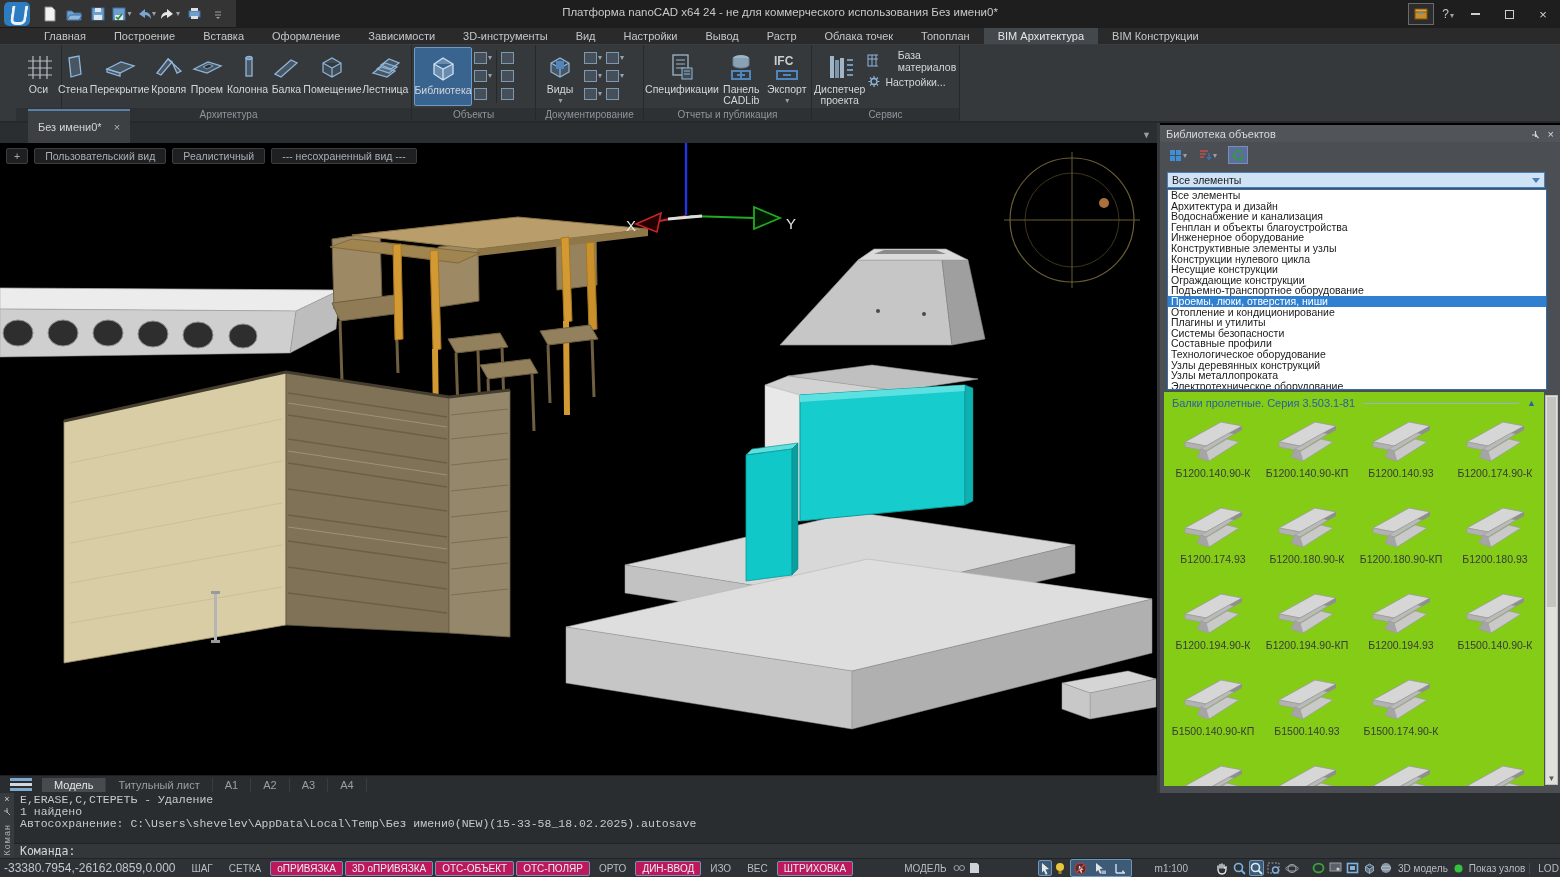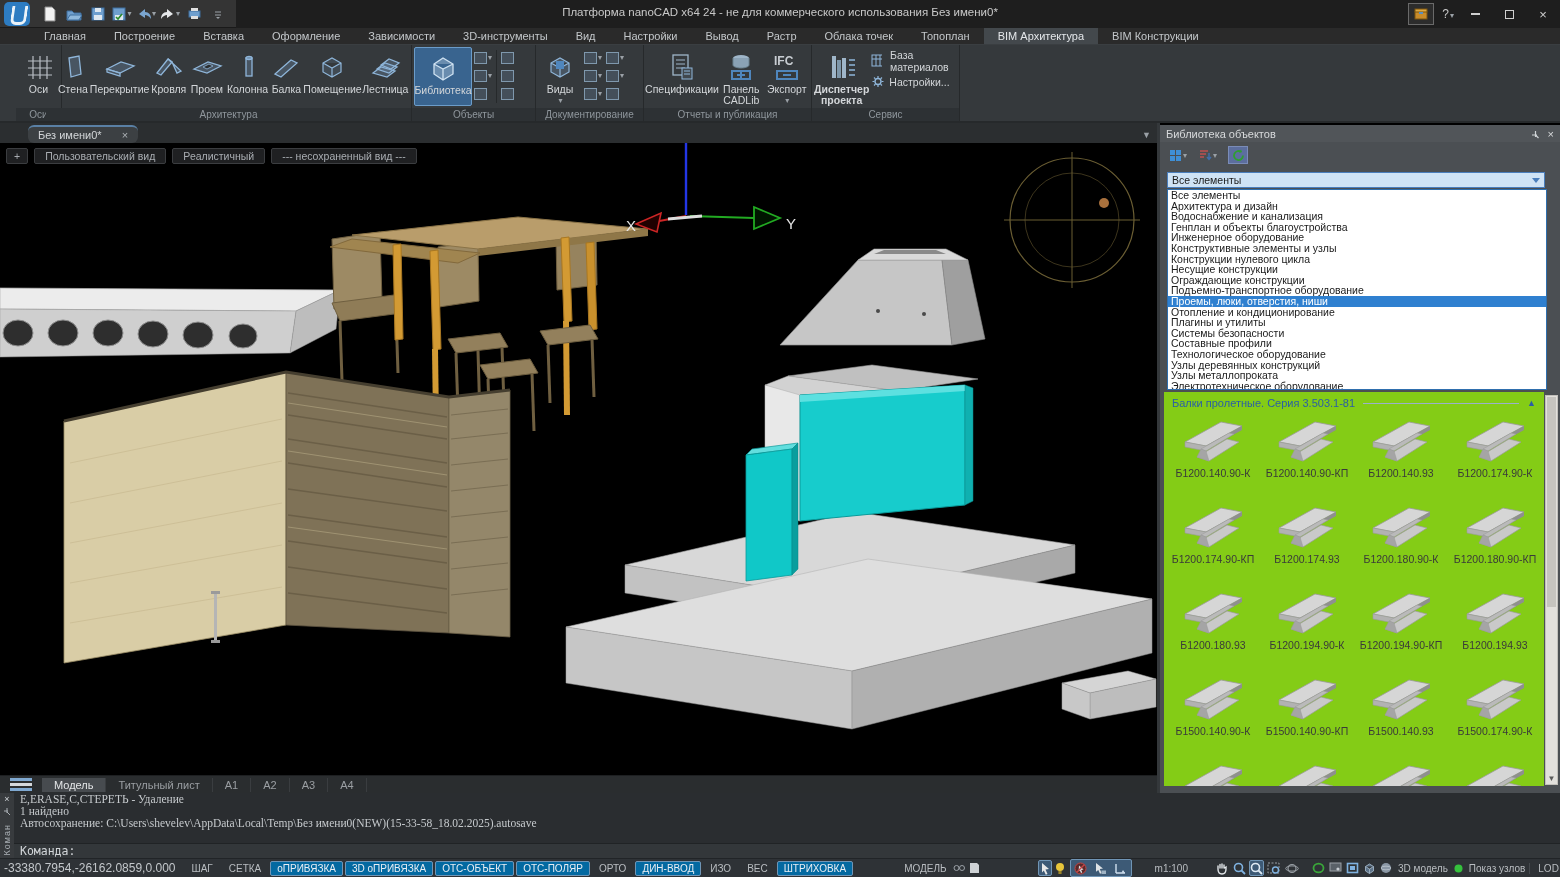--- a/index.html
+++ b/index.html
@@ -434,7 +434,7 @@
           <span>Диспетчер проекта</span>
         </div>
         <div class="sbtn-col" style="gap:6px; padding-top:6px;">
-          <span class="sbtn" style="gap:8px;">
+          <span class="sbtn" style="gap:20px;">
             <svg width="14" height="13">
                 <rect x="1" y="1" width="12" height="11" fill="none" stroke="#8fb6da"></rect>
                 <path d="M1,5 h12 M5,1 v11 M9,1 v11" stroke="#8fb6da"></path>

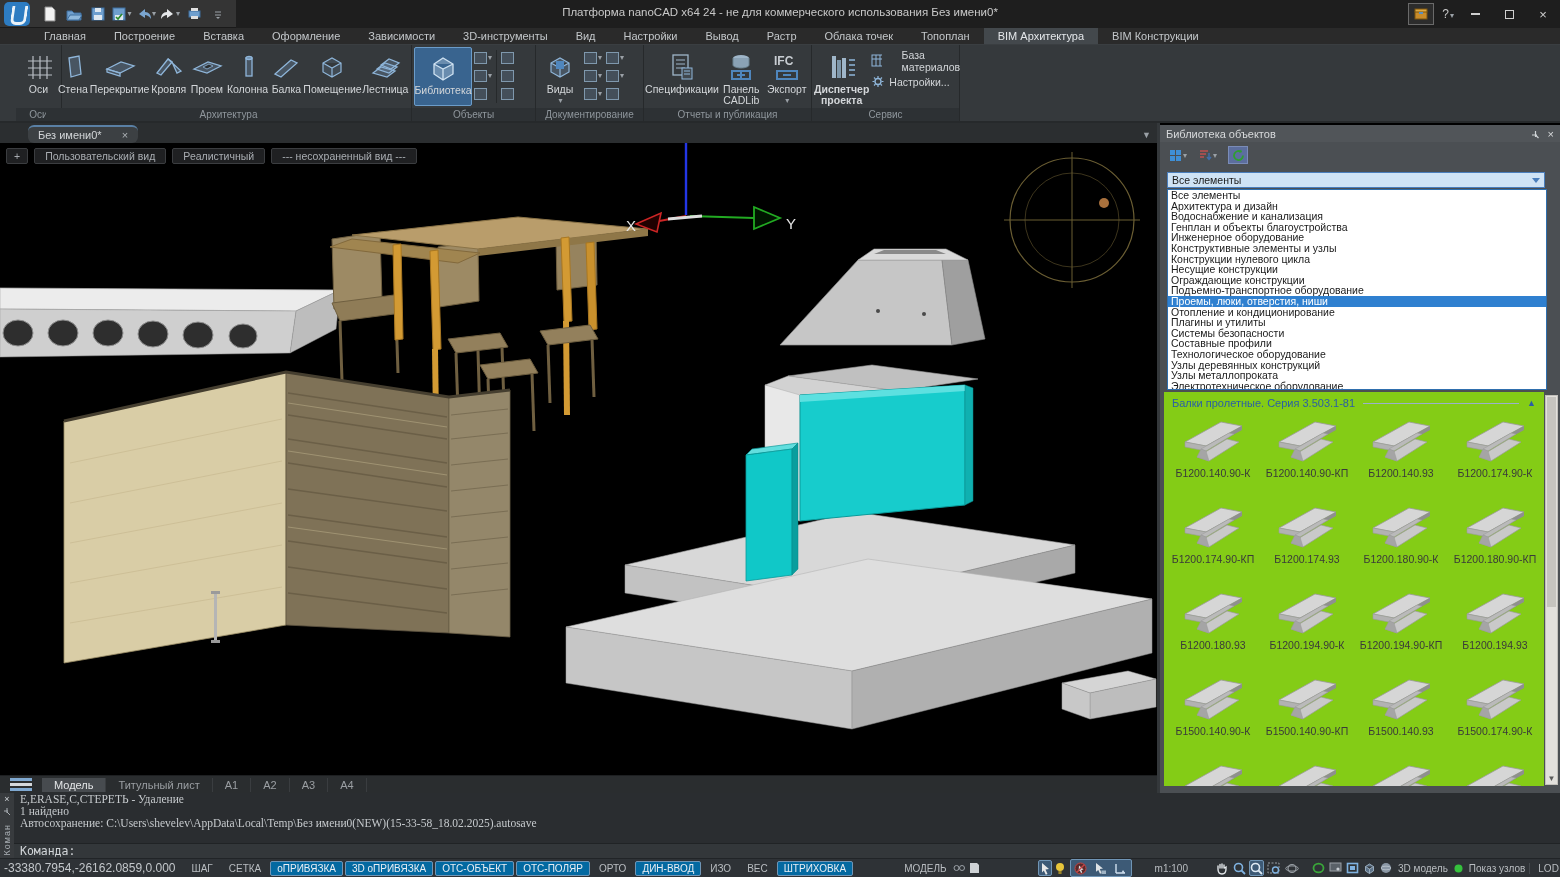--- a/index.html
+++ b/index.html
@@ -422,7 +422,7 @@
 
     <div class="rgroup" style="left:812px;width:148px;">
       <div class="rbody">
-        <div class="bigbtn" style="width:62px;font-weight:bold;">
+        <div class="bigbtn" style="width:62px;">
           <span class="bicon">
               <svg width="32" height="30">
                 <rect x="6" y="4" width="4" height="22" fill="#9fb6c9"></rect>

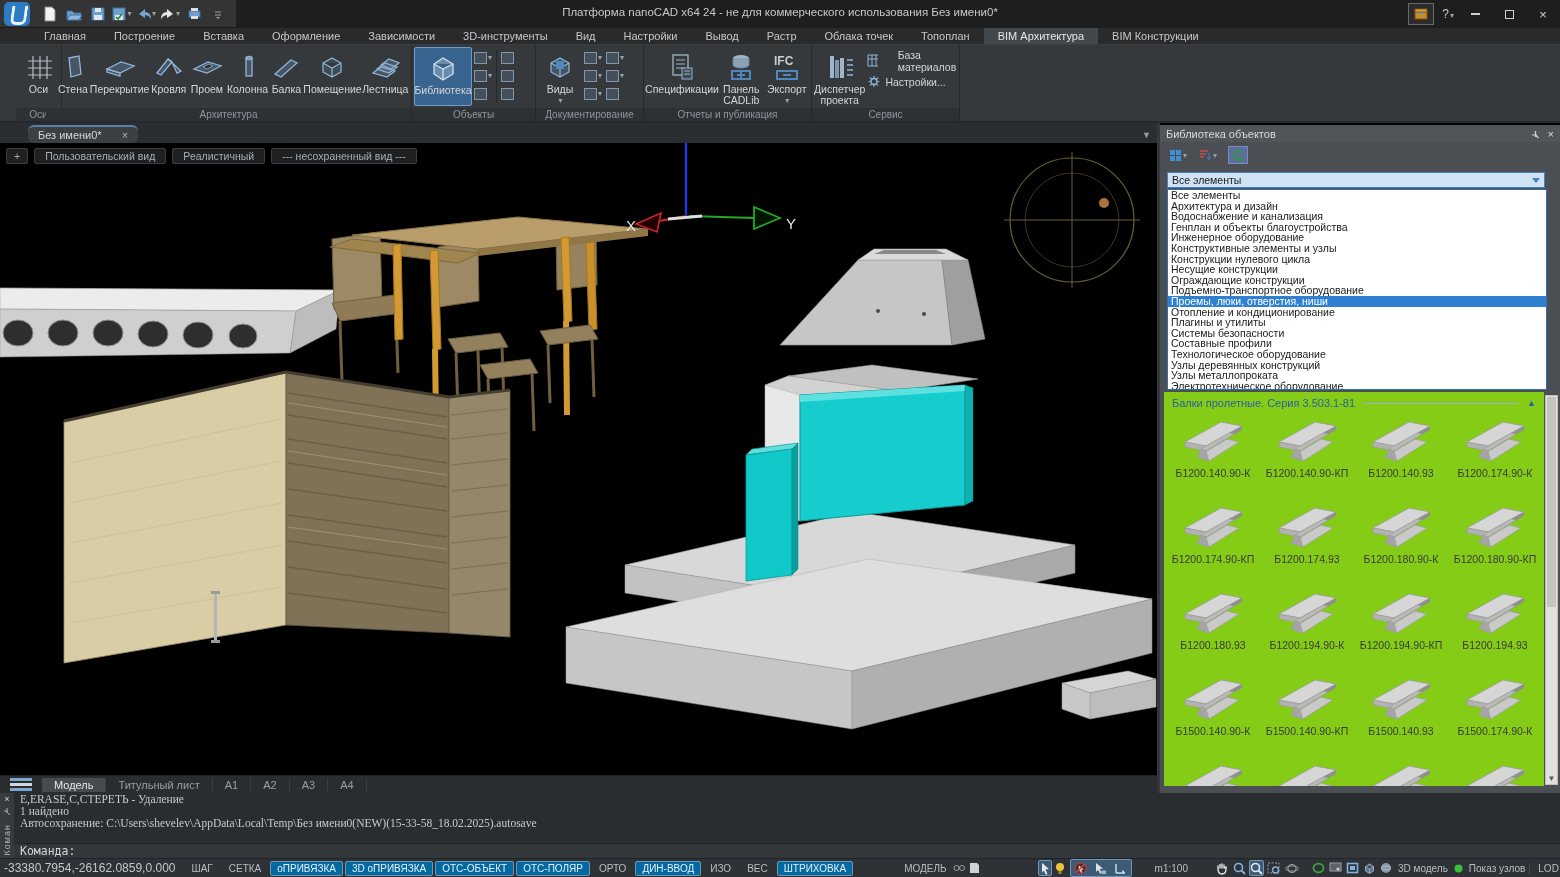--- a/index.html
+++ b/index.html
@@ -45,7 +45,7 @@
 
   
   .docbar { position:absolute; left:0; top:123px; width:1157px; height:20px; background:#2b2e30; display:flex; align-items:flex-end; }
-  .doctab { margin-left:28px; height:18px; background:#3c4043; color:#d2d5d8; display:flex; align-items:center; gap:20px; padding:0 10px; font-size:11px; border-top:2px solid #5a80a5;border-radius:6px; }
+  .doctab { margin-left:28px; height:34px; background:#3c4043; color:#d2d5d8; display:flex; align-items:center; gap:12px; padding:0 10px; font-size:11px; border-top:2px solid #5a80a5; }
   .doctab .x { color:#aeb2b6; font-size:11px; }
   .docbar-right { position:absolute; right:6px; bottom:3px; color:#9aa0a6; font-size:9px; }
 

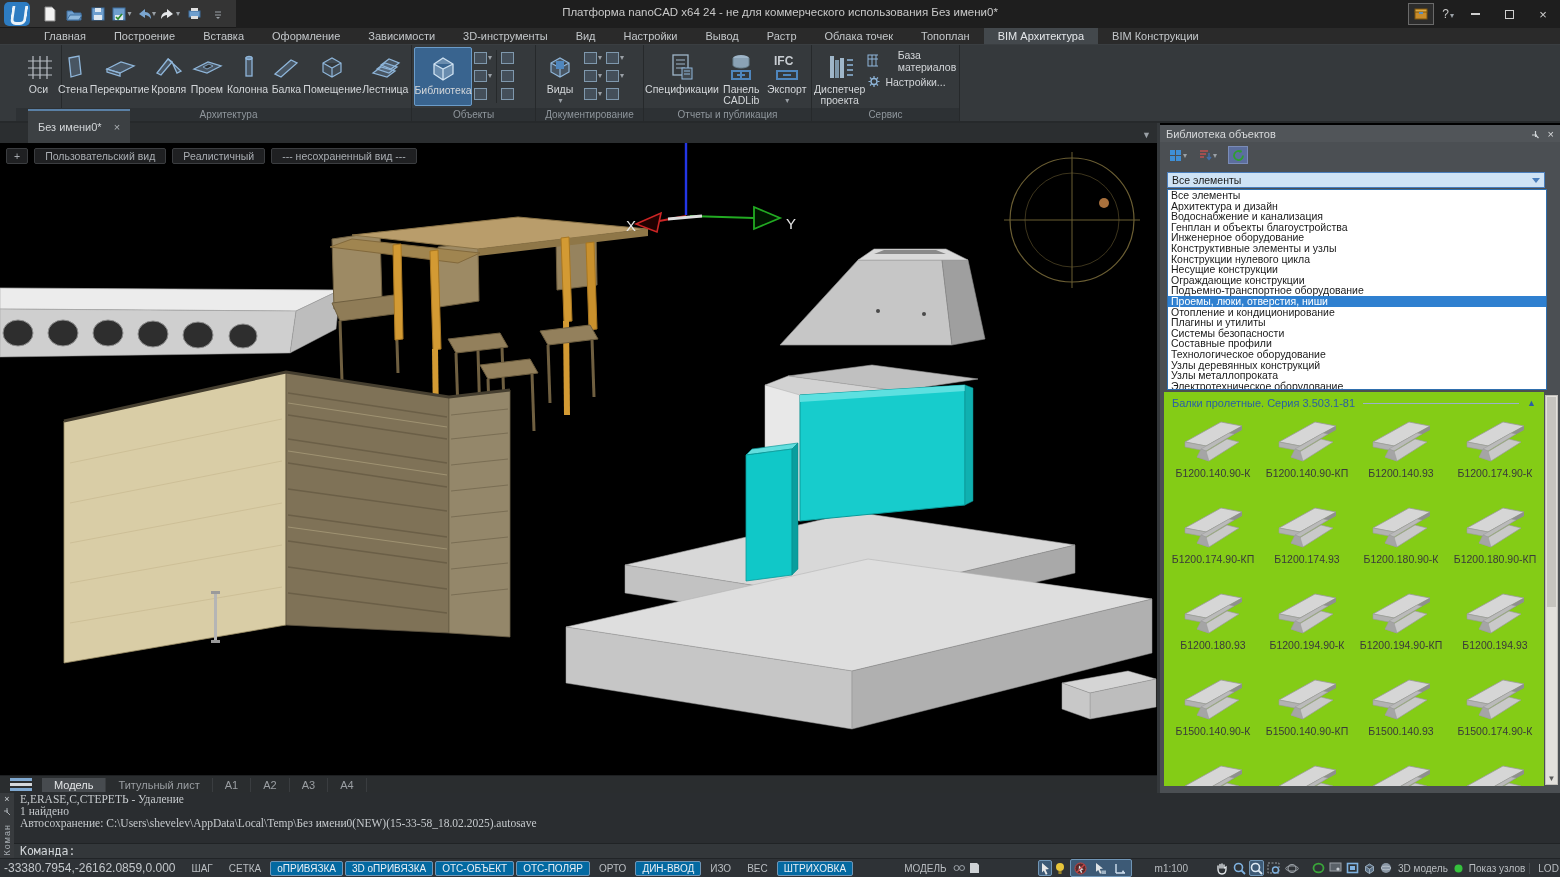--- a/index.html
+++ b/index.html
@@ -902,12 +902,6 @@
             <span class="lbl">Б1200.174.90-К</span>
           </div>
 
-          <div class="lib-item">
-            <svg width="64" height="50">
-              <use href="#beamicon"></use>
-            </svg>
-            <span class="lbl">Б1200.174.90-КП</span>
-          </div>
 
           <div class="lib-item">
             <svg width="64" height="50">

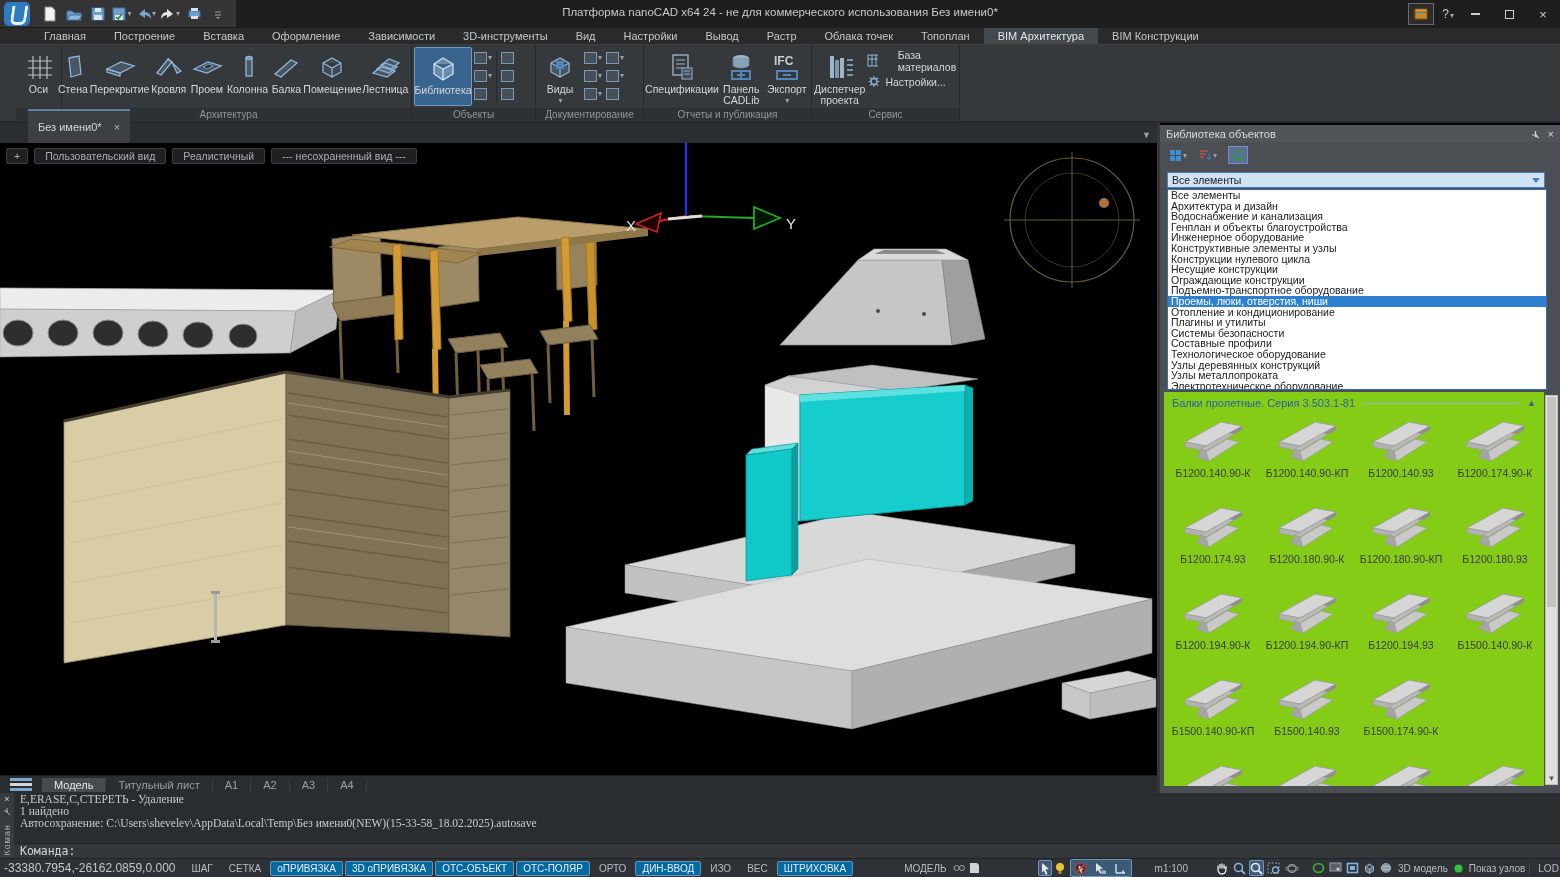--- a/index.html
+++ b/index.html
@@ -69,7 +69,7 @@
   .cmd-rail { position:absolute; left:0; top:0; width:14px; height:65px; background:#383b3e; display:flex; flex-direction:column; align-items:center; padding-top:2px; gap:3px; }
   .cmd-rail .rx { color:#cfd3d6; font-size:9px; line-height:9px; }
   .cmd-rail .vtxt { color:#aab0b5; font-size:9px; writing-mode:vertical-rl; transform:rotate(180deg); margin-top:6px; letter-spacing:1px; }
-  .cmd-lines { position:absolute; left:20px; top:1px; right:4px; font-family:Liberation Serif, serif; font-size:11.5px; color:#c6cacd; line-height:11.8px; }
+  .cmd-lines { position:absolute; left:20px; top:1px; right:4px; font-family:Liberation Mono, monospace; font-size:11.5px; color:#c6cacd; line-height:11.8px; }
   .cmd-prompt { position:absolute; left:14px; right:0; bottom:0; height:15px; background:#33373a; border-top:1px solid #202325; font-family:"DejaVu Sans Mono", monospace; font-size:11.5px; color:#d2d6d9; padding-left:6px; line-height:14px; }
 
   

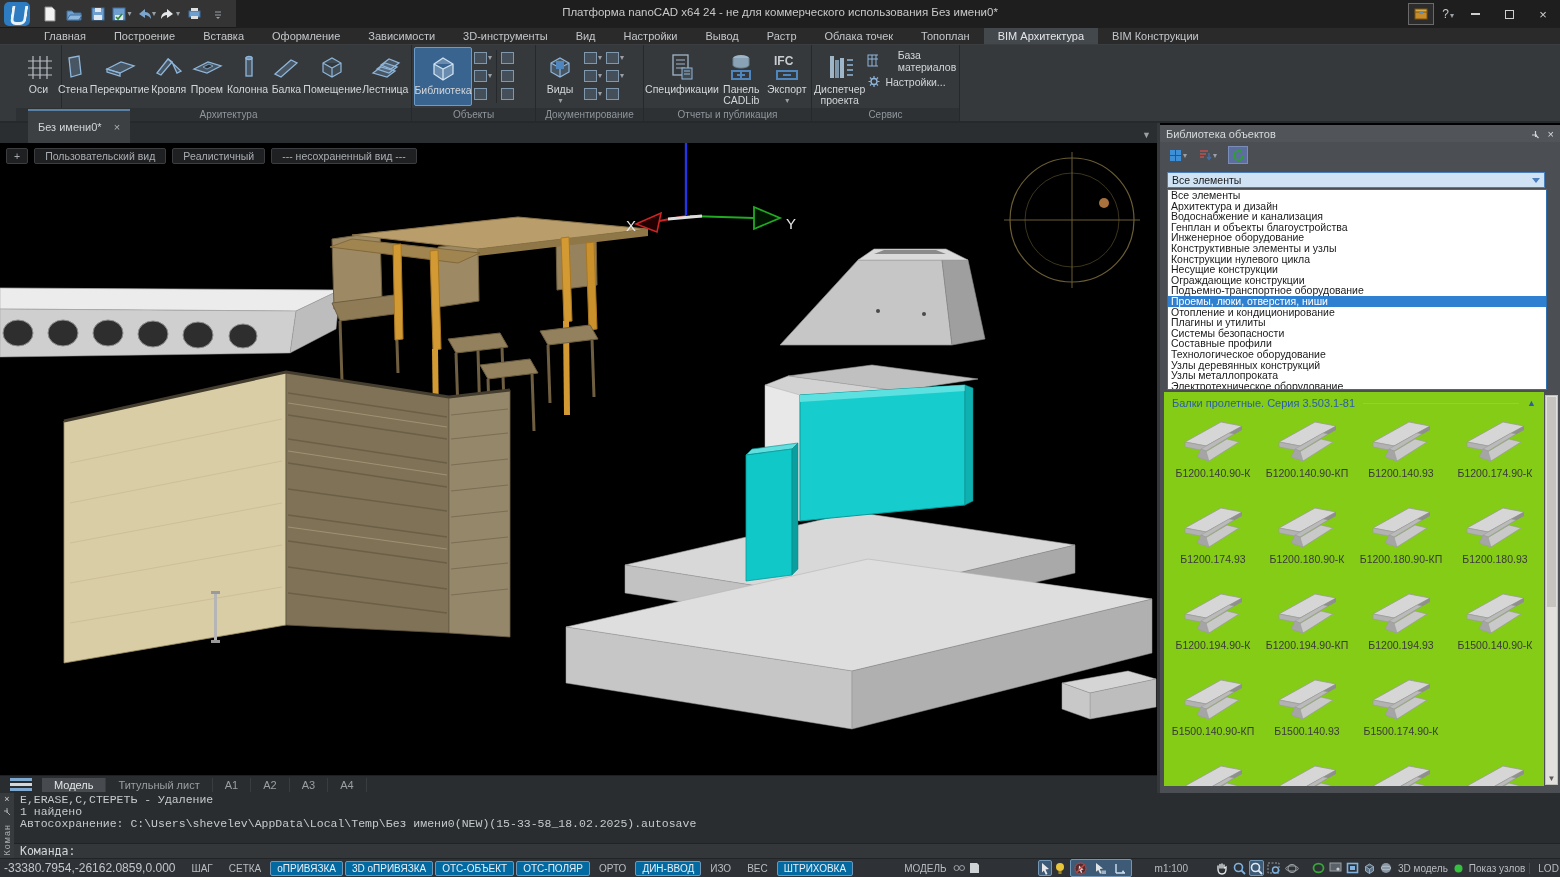--- a/index.html
+++ b/index.html
@@ -76,7 +76,7 @@
   .statusbar { position:absolute; left:0; top:858px; width:1560px; height:19px; background:#2e3236; display:flex; align-items:center; font-size:10px; color:#b9bdc1; border-top:1px solid #212427; }
   .coords { padding:0 8px 0 4px; font-size:12px; color:#c3c7cb; white-space:nowrap;text-align:right; }
   .tgl { padding:1px 6px; margin:0 1px; border:1px solid transparent; border-radius:2px; white-space:nowrap; }
-  .tgl.on { background:#0369a1; border-color:#7095b5; color:#e8eef4; }
+  .tgl.on { background:#be185d; border-color:#7095b5; color:#e8eef4; }
   .sb-ic { width:18px; height:16px; display:flex; align-items:center; justify-content:center; margin:0 1px; border:1px solid transparent; border-radius:2px; }
   .sb-ic.hl { background:#3d5a76; border-color:#7095b5; }
   .sb-label { padding:0 4px; white-space:nowrap; }

